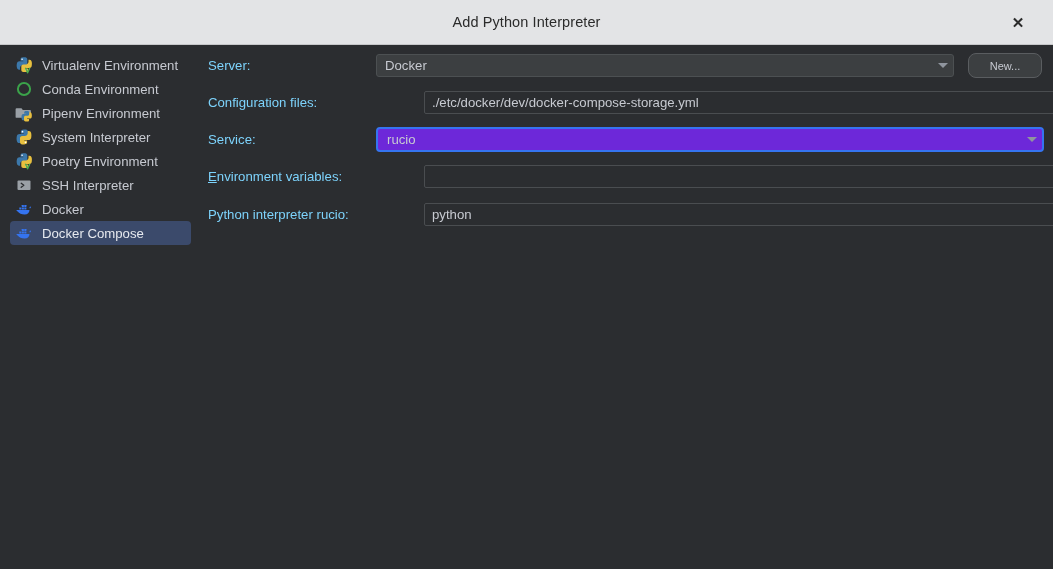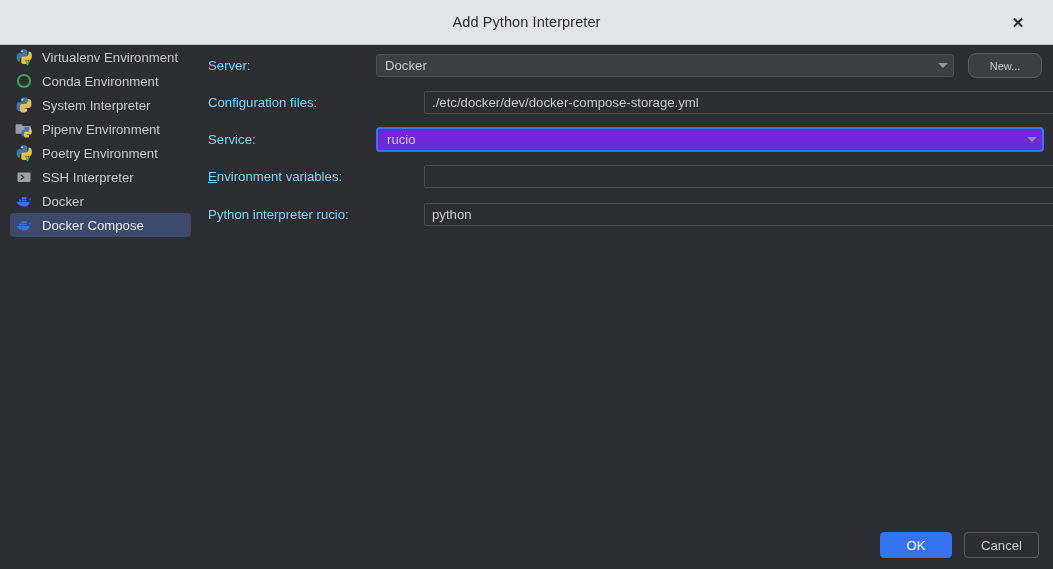--- a/index.html
+++ b/index.html
@@ -61,6 +61,7 @@
   .sidebar {
     width: 200px;
     flex: 0 0 200px;
+    padding-top: 8px;
     box-sizing: border-box;
   }
   .side-item {

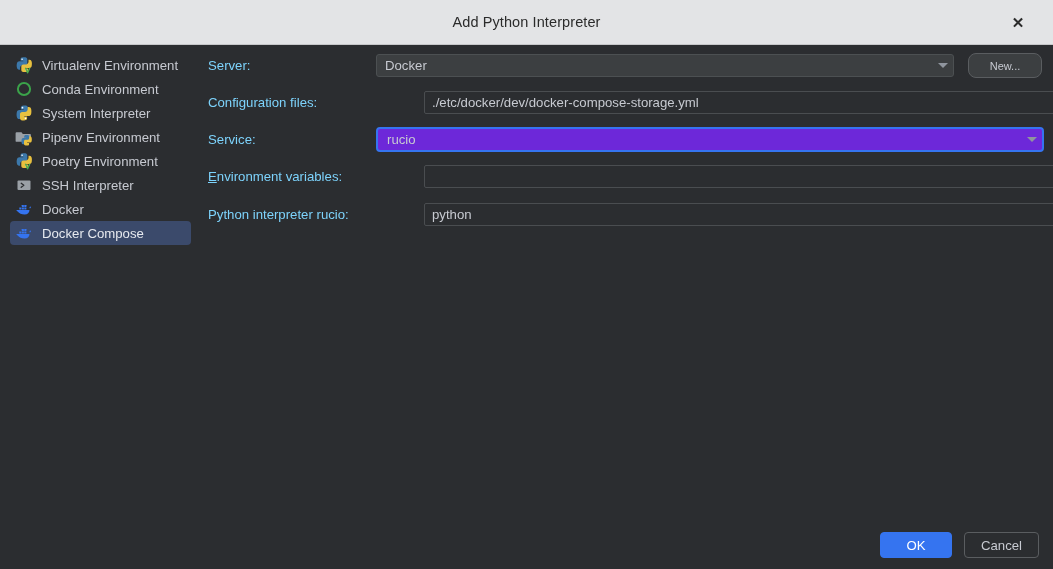--- a/index.html
+++ b/index.html
@@ -287,6 +287,17 @@
     <div class="side-item">
       <span class="side-icon">
         <svg width="18" height="18" viewBox="0 0 18 18">
+          <path d="M1.5 4.3h5l1.3 1.6h7.2c.5 0 .9.4.9.9v6.1c0 .5-.4.9-.9.9H1.5c-.5 0-.9-.4-.9-.9V5.2c0-.5.4-.9.9-.9z" fill="#9aa0a6"></path>
+          <path d="M11.1 7.1c-1.5 0-1.9.7-1.9 1.6v1h2v.4H8.4c-.9 0-1.6.5-1.8 1.6-.2 1.2-.2 1.9 0 3 .2 1 .8 1.6 1.7 1.6h.7v-1.6c0-1 .9-1.9 1.9-1.9h1.9c.8 0 1.5-.7 1.5-1.5V8.6c0-.8-.7-1.4-1.5-1.5-.5 0-1.1 0-1.7 0z" fill="#3c78aa"></path>
+          <path d="M12.2 17.5c1.5 0 1.9-.7 1.9-1.6v-1h-2v-.4h2.8c.9 0 1.6-.5 1.8-1.6.2-1.2.2-1.9 0-3-.2-1-.8-1.6-1.7-1.6h-.7v1.6c0 1-.9 1.9-1.9 1.9h-1.9c-.8 0-1.5.7-1.5 1.5V16c0 .8.7 1.4 1.5 1.5.5 0 1.1 0 1.7 0z" fill="#e8c03f"></path>
+        </svg>
+      </span>
+      <span class="side-label">Pipenv Environment</span>
+    </div>
+
+    <div class="side-item">
+      <span class="side-icon">
+        <svg width="18" height="18" viewBox="0 0 18 18">
           <path d="M8.7 1.6c-2.2 0-2.8 1-2.8 2.3v1.5h2.9v.6H4.5c-1.3 0-2.4.8-2.7 2.3-.3 1.7-.3 2.8 0 4.5.3 1.4 1.1 2.3 2.4 2.3h1.1v-2.3c0-1.5 1.3-2.8 2.8-2.8h2.8c1.2 0 2.1-1 2.1-2.2V3.9c0-1.2-1-2.1-2.1-2.3-.8 0-1.5 0-2.2 0z" fill="#3c78aa"></path>
           <circle cx="7.5" cy="3.7" r=".85" fill="#fff"></circle>
           <path d="M9.3 16.4c2.2 0 2.8-1 2.8-2.3v-1.5H9.2v-.6h4.3c1.3 0 2.4-.8 2.7-2.3.3-1.7.3-2.8 0-4.5-.3-1.4-1.1-2.3-2.4-2.3h-1.1v2.3c0 1.5-1.3 2.8-2.8 2.8H7.1c-1.2 0-2.1 1-2.1 2.2v4.1c0 1.2 1 2.1 2.1 2.3.8 0 1.5 0 2.2 0z" fill="#e8c03f"></path>
@@ -294,17 +305,6 @@
         </svg>
       </span>
       <span class="side-label">System Interpreter</span>
-    </div>
-
-    <div class="side-item">
-      <span class="side-icon">
-        <svg width="18" height="18" viewBox="0 0 18 18">
-          <path d="M1.5 4.3h5l1.3 1.6h7.2c.5 0 .9.4.9.9v6.1c0 .5-.4.9-.9.9H1.5c-.5 0-.9-.4-.9-.9V5.2c0-.5.4-.9.9-.9z" fill="#9aa0a6"></path>
-          <path d="M11.1 7.1c-1.5 0-1.9.7-1.9 1.6v1h2v.4H8.4c-.9 0-1.6.5-1.8 1.6-.2 1.2-.2 1.9 0 3 .2 1 .8 1.6 1.7 1.6h.7v-1.6c0-1 .9-1.9 1.9-1.9h1.9c.8 0 1.5-.7 1.5-1.5V8.6c0-.8-.7-1.4-1.5-1.5-.5 0-1.1 0-1.7 0z" fill="#3c78aa"></path>
-          <path d="M12.2 17.5c1.5 0 1.9-.7 1.9-1.6v-1h-2v-.4h2.8c.9 0 1.6-.5 1.8-1.6.2-1.2.2-1.9 0-3-.2-1-.8-1.6-1.7-1.6h-.7v1.6c0 1-.9 1.9-1.9 1.9h-1.9c-.8 0-1.5.7-1.5 1.5V16c0 .8.7 1.4 1.5 1.5.5 0 1.1 0 1.7 0z" fill="#e8c03f"></path>
-        </svg>
-      </span>
-      <span class="side-label">Pipenv Environment</span>
     </div>
 
     <div class="side-item">

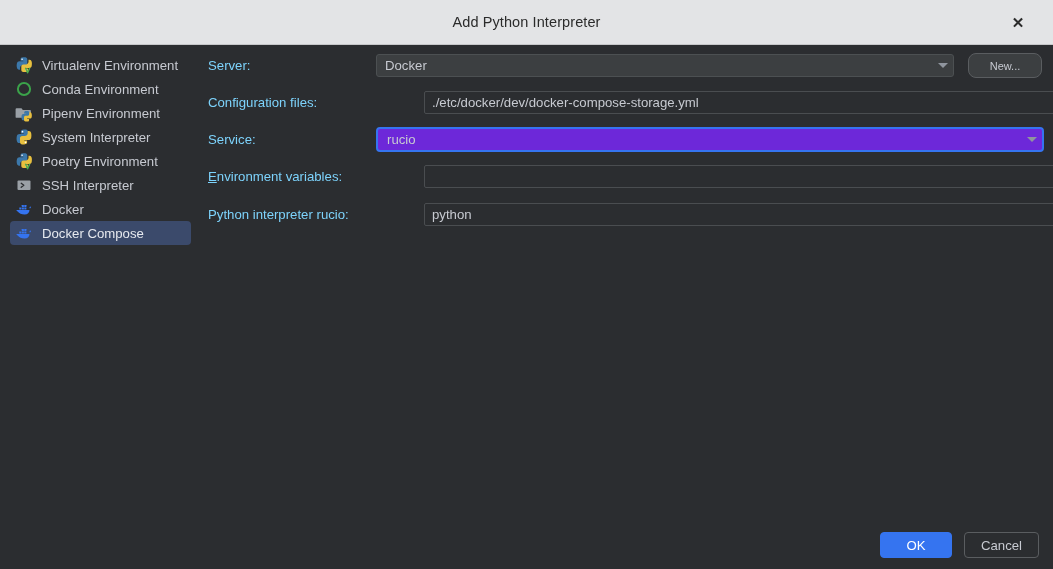--- a/index.html
+++ b/index.html
@@ -435,10 +435,6 @@
 
   </div>
 
-  <div class="footer">
-    <button class="btn btn-primary">OK</button>
-    <button class="btn btn-default">Cancel</button>
-  </div>
 
 </div>
 

